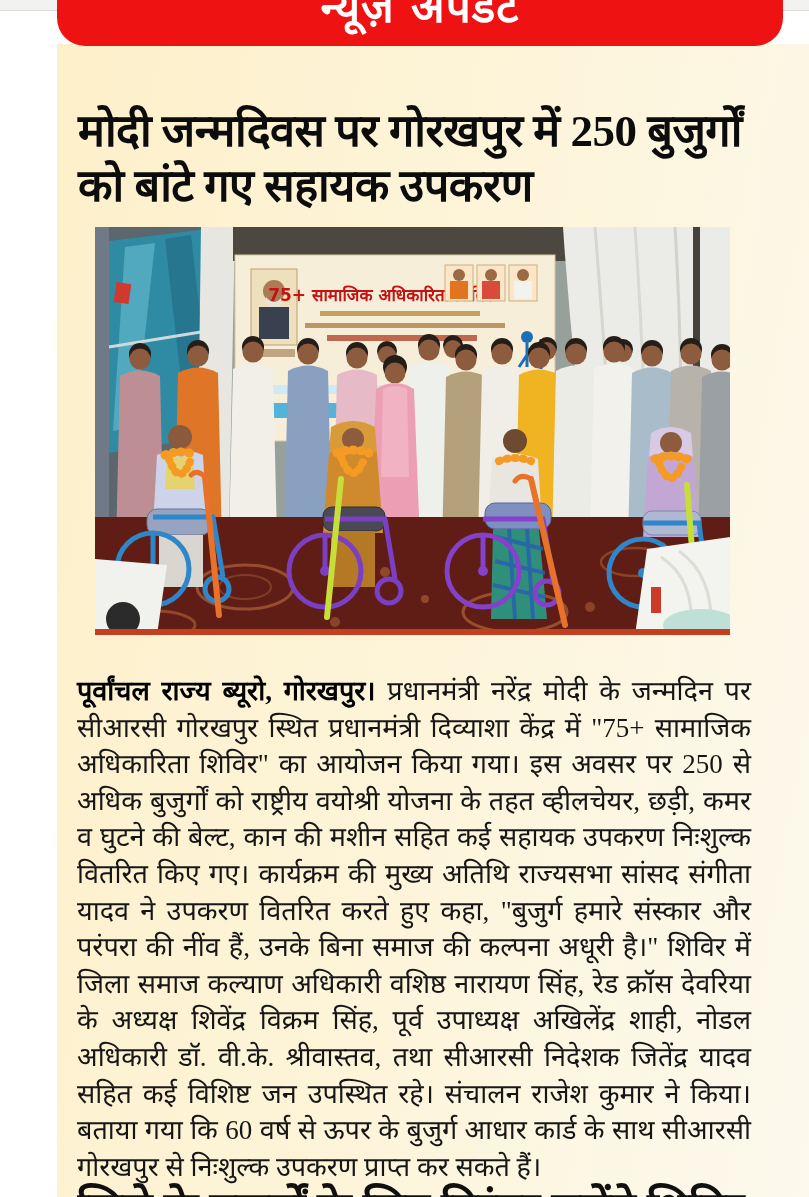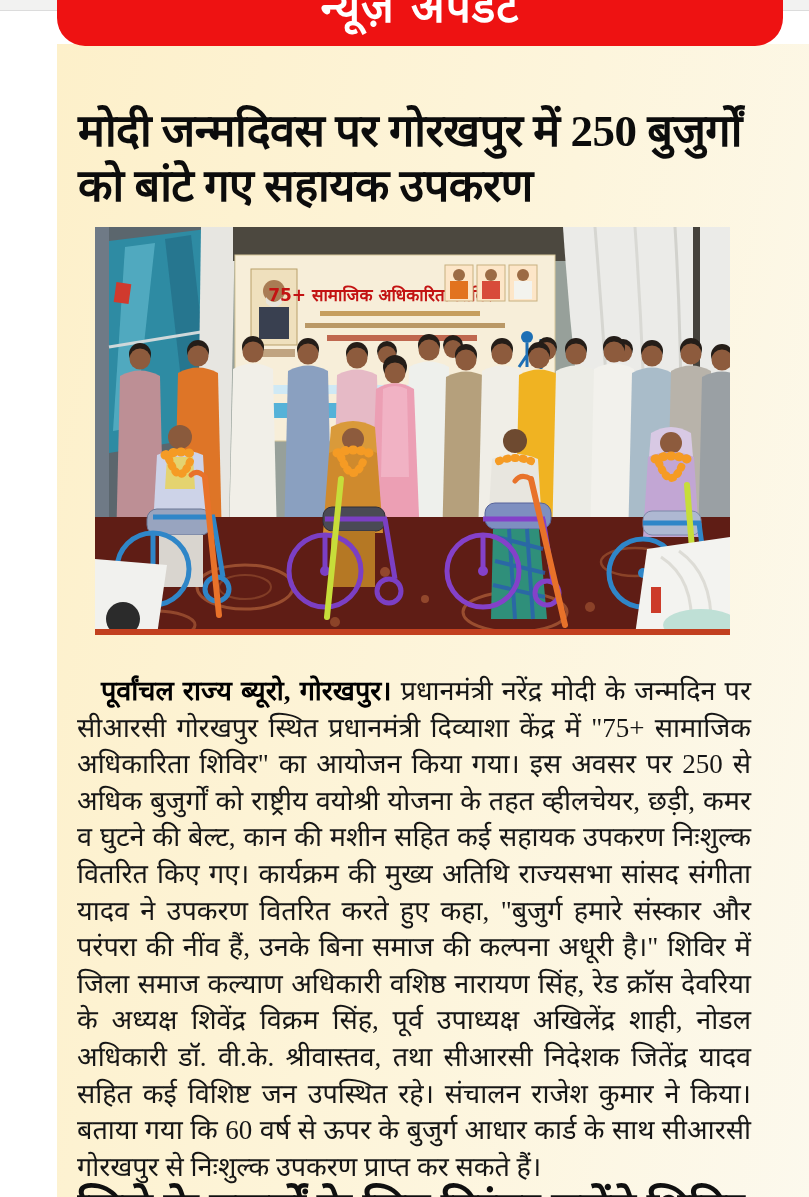--- a/index.html
+++ b/index.html
@@ -39,7 +39,7 @@
     position:absolute;left:20px;top:602px;width:674px;
     font-size:27px;line-height:36.6px;color:#161616;text-align:justify;
   }
-  .body-text b{font-weight:700;color:#000;margin-left:24px;}
+  .body-text b{font-weight:700;color:#000;}
   .next-headline{
     position:absolute;left:20px;top:1132px;width:690px;height:21px;overflow:hidden;
     font-size:45px;font-weight:700;color:#101010;white-space:nowrap;

